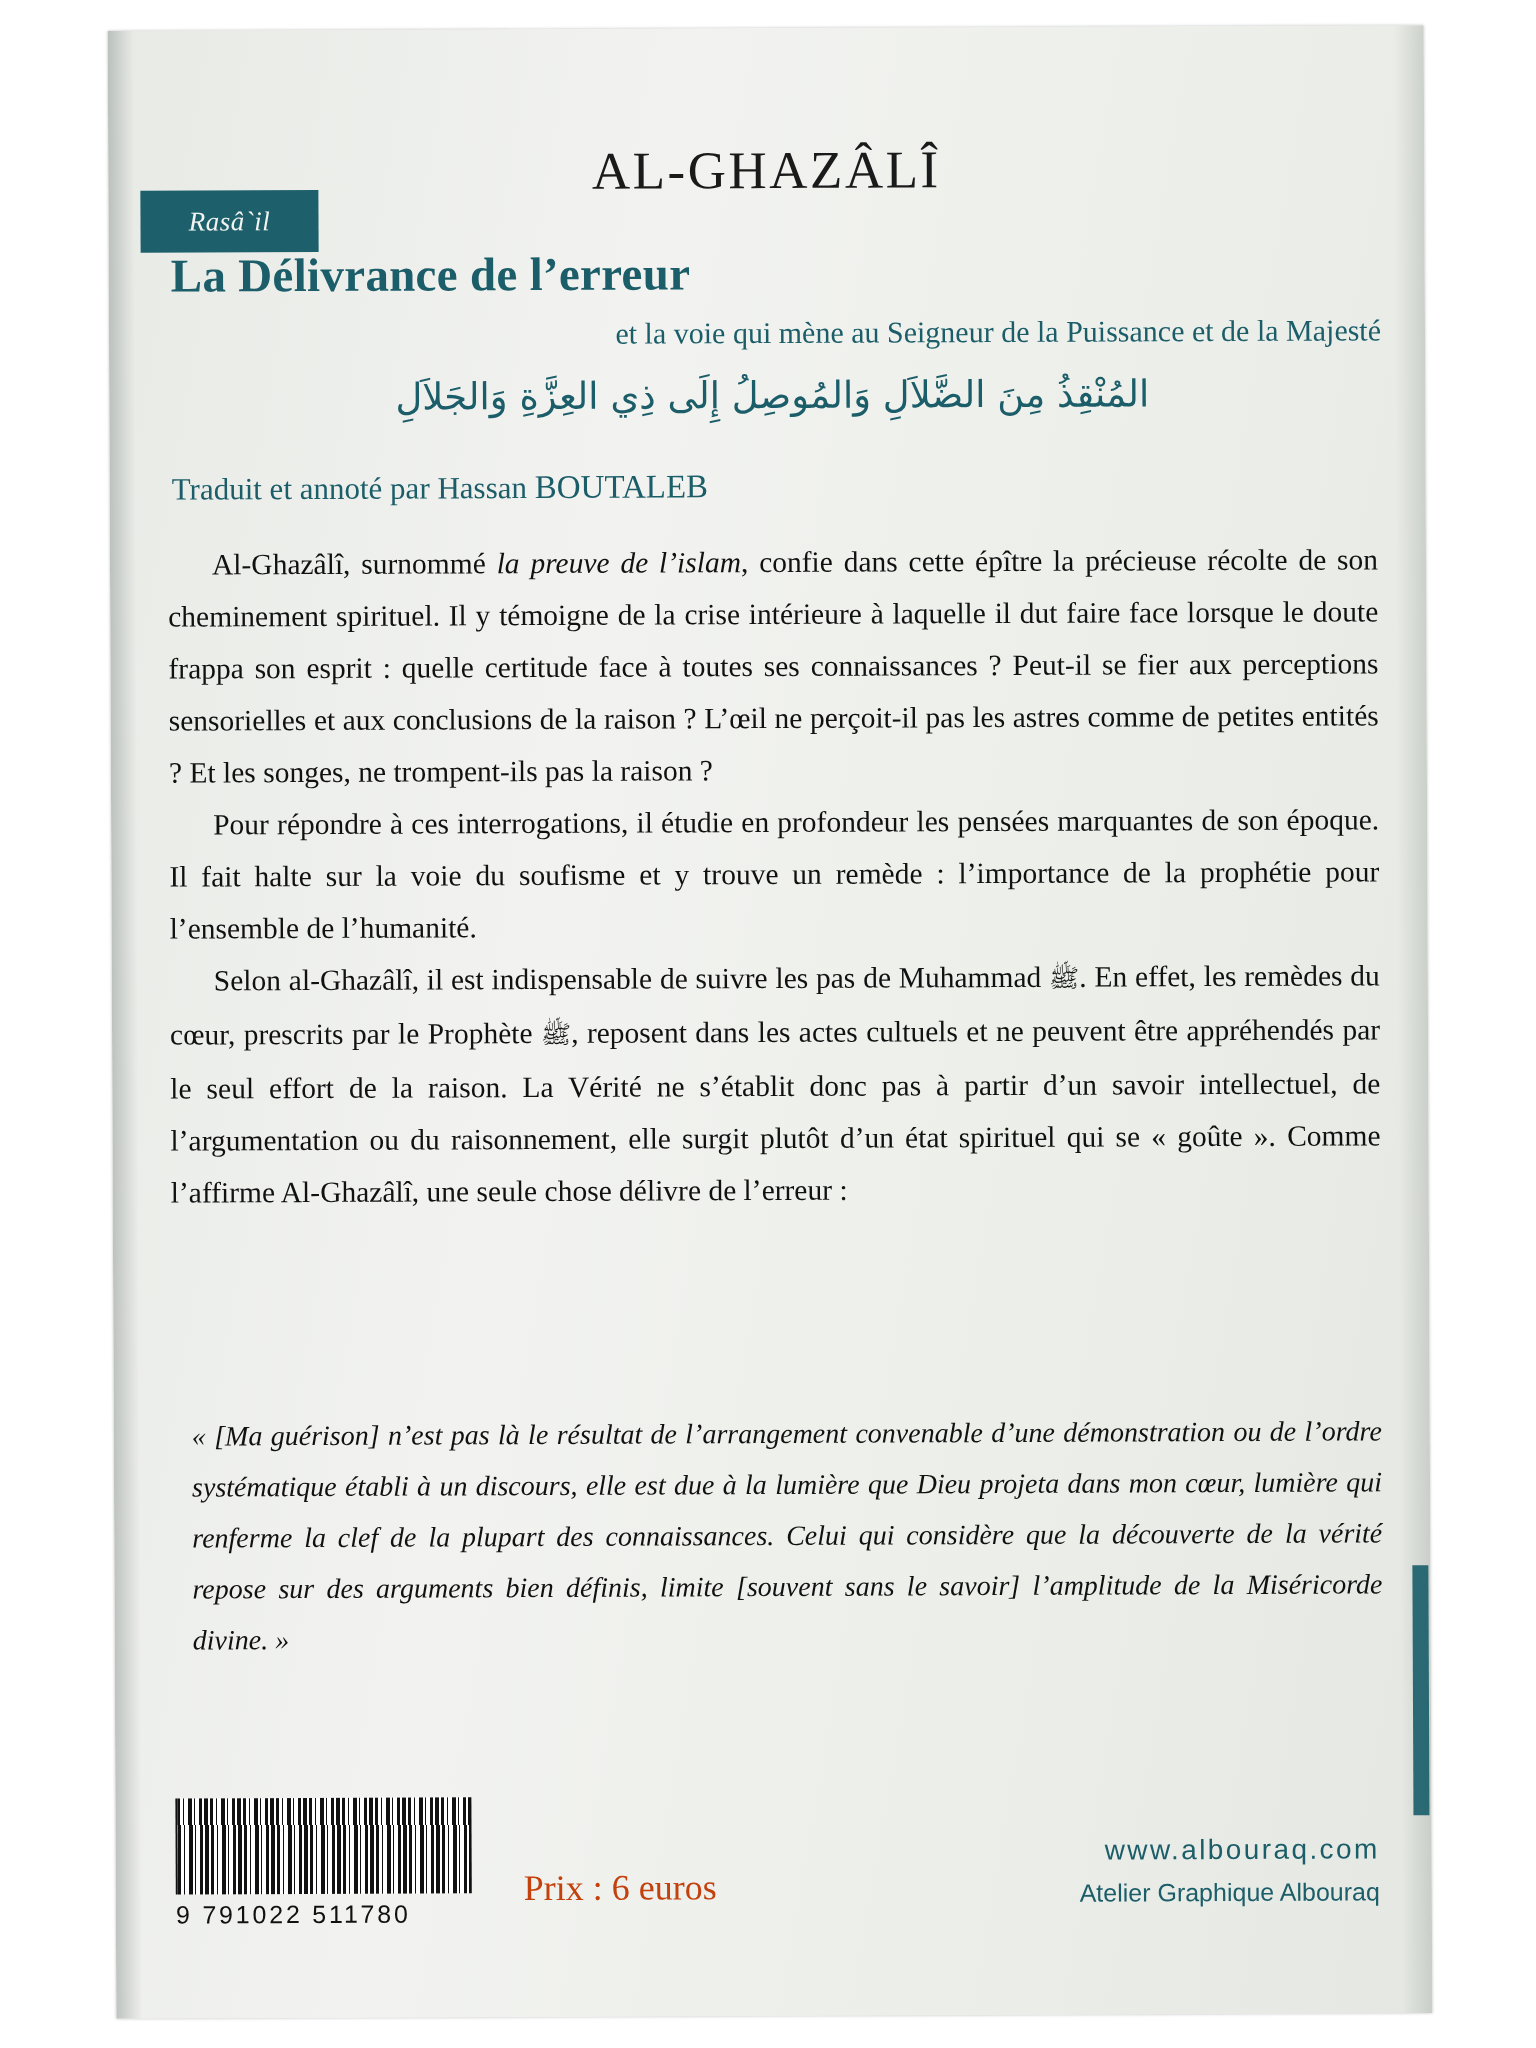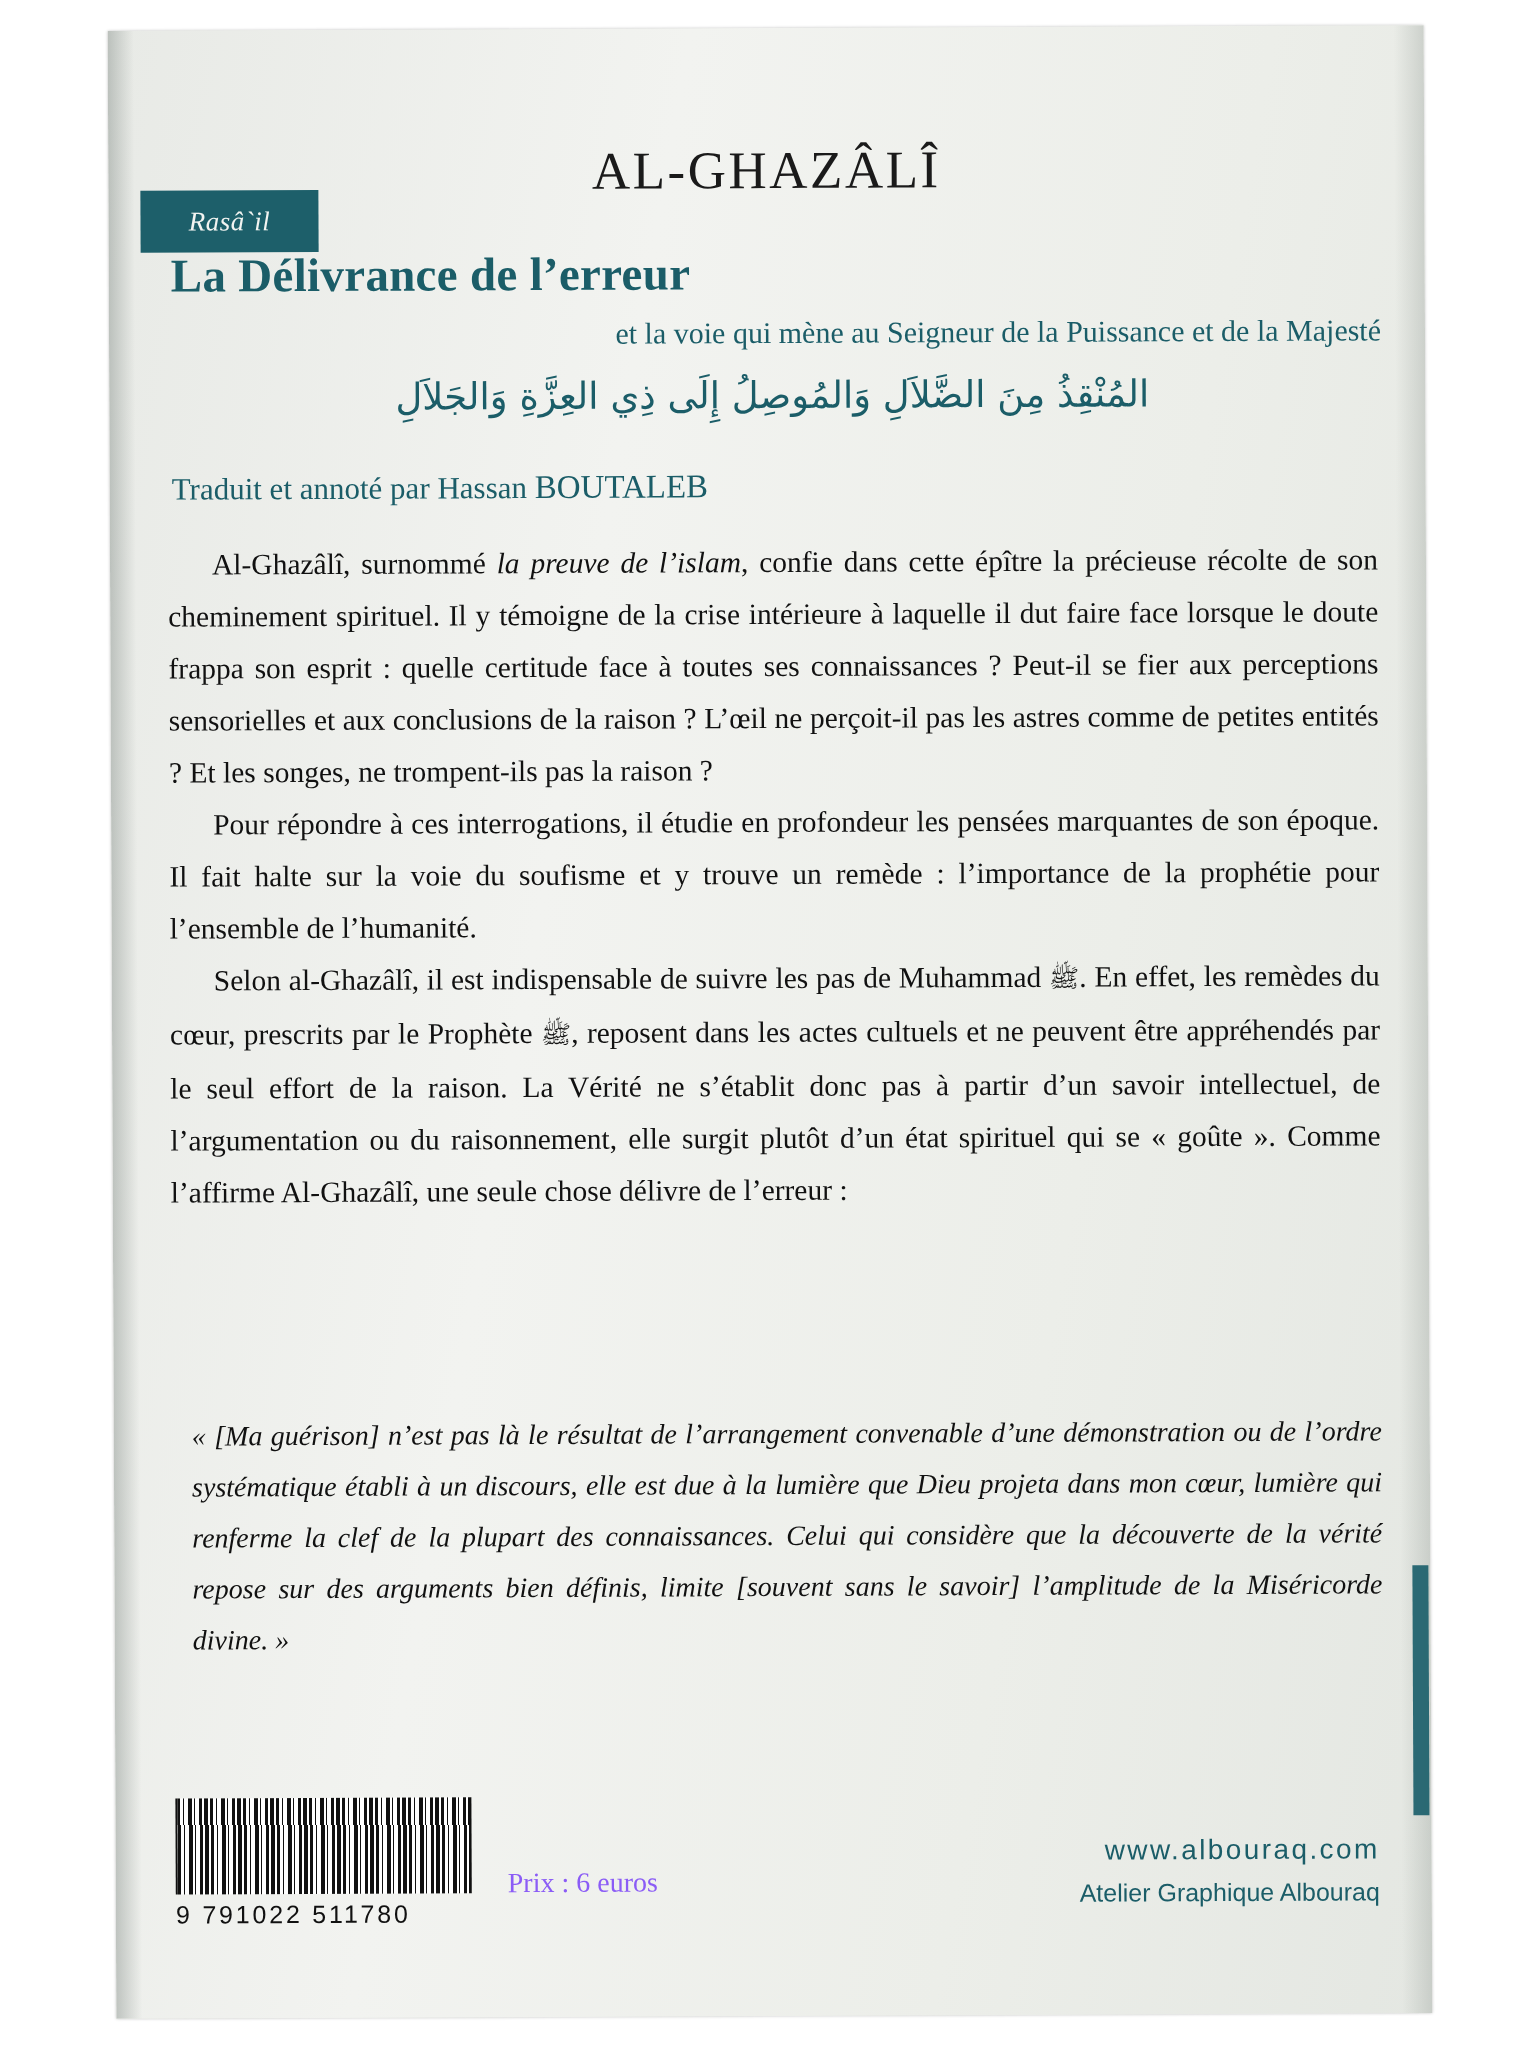--- a/index.html
+++ b/index.html
@@ -200,10 +200,10 @@
   }
   .price {
     position: absolute;
-    left: 392px;
+    left: 408px;
     top: 1838px;
-    font-size: 28px;
-    color: #8b5cf6;
+    font-size: 36px;
+    color: #c2410c;
   }
   .web {
     position: absolute;

